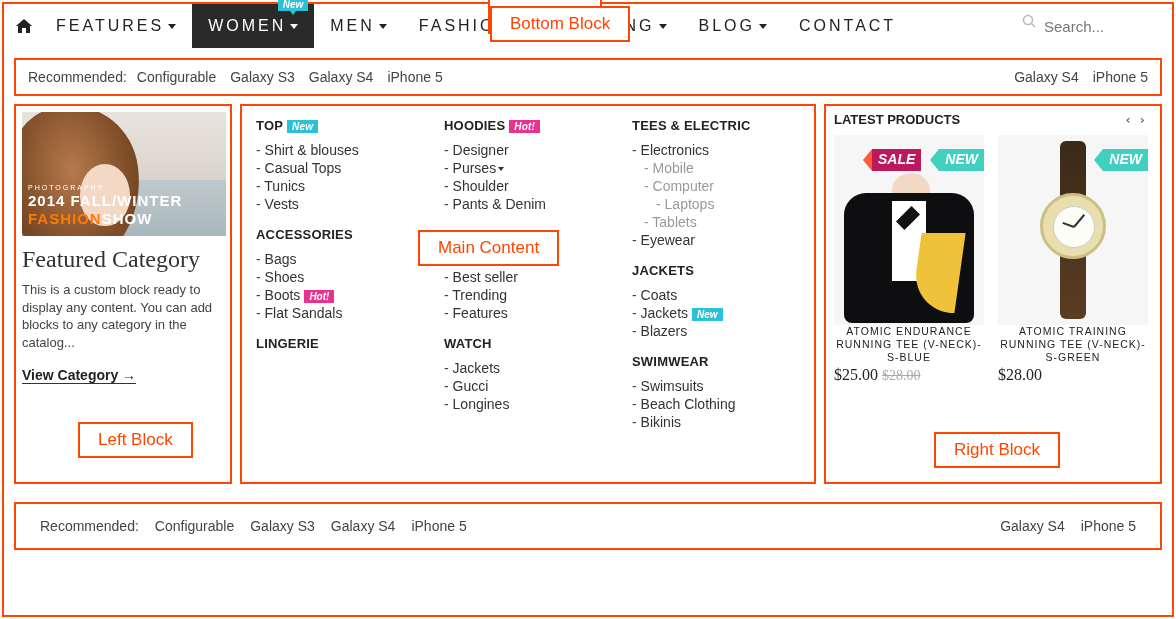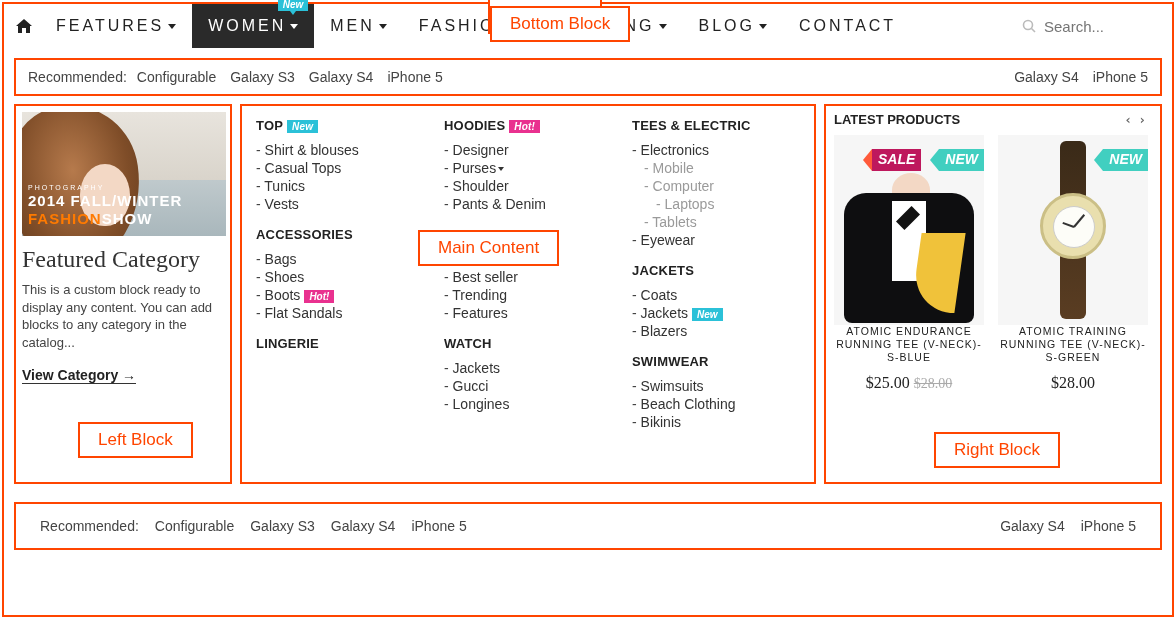--- a/index.html
+++ b/index.html
@@ -16,7 +16,7 @@
 .badge.hot{background:#e9318f}.badge.hot::after{border-top-color:#e9318f}
 .inline-badge{display:inline-block;font-size:10px;color:#fff;padding:1px 5px;font-style:italic;font-weight:700;margin-left:4px;vertical-align:middle}
 .inline-badge.new{background:#2bc1d8}.inline-badge.hot{background:#e9318f}
-.search{margin-left:auto;display:flex;align-items:center;color:#aaa}
+.search{margin-left:auto;display:flex;color:#aaa}
 .search input{border:none;font-size:15px;padding:4px;outline:none;width:120px;color:#888}
 .search-icon{margin-right:4px}
 .annot{position:absolute;border:2px solid #ff4500;background:#fff;color:#ff4500;font-size:17px;padding:6px 18px;z-index:10;pointer-events:none}

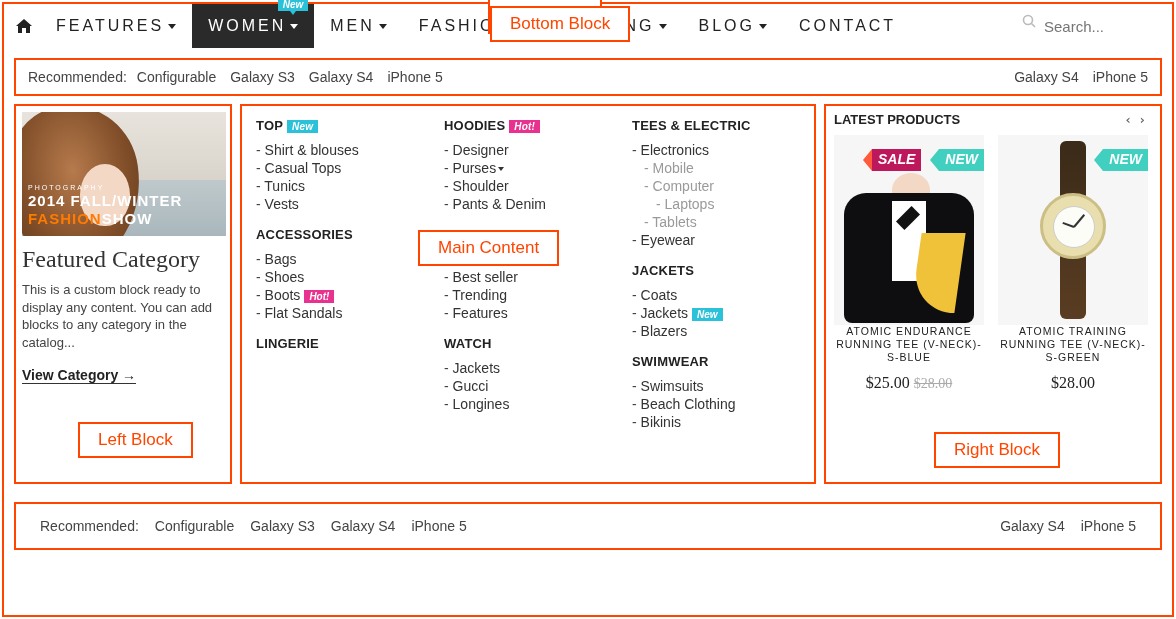--- a/index.html
+++ b/index.html
@@ -75,7 +75,7 @@
 .hand.h1{transform:translate(-50%,-100%) rotate(40deg)}
 .hand.h2{transform:translate(-50%,-100%) rotate(-70deg);height:12px}
 .prod .title{text-align:center;font-size:10.5px;font-weight:400;letter-spacing:1px;line-height:1.25;font-family:"Arial Narrow",Arial;font-stretch:condensed}
-.prod .price{text-align:center;margin-top:10px;font-family:Georgia,serif;font-size:16px}
+.prod .price{margin-top:2px;font-family:Georgia,serif;font-size:16px}
 .prod .price .old{color:#aaa;text-decoration:line-through;font-size:14px;margin-left:4px}
 .bottom-block{border:2px solid #ff4500;margin:18px 10px 8px 10px;height:48px;display:flex;align-items:center;padding:0 24px;font-size:14px;color:#444}
 .bottom-block .lbl{margin-right:16px}

